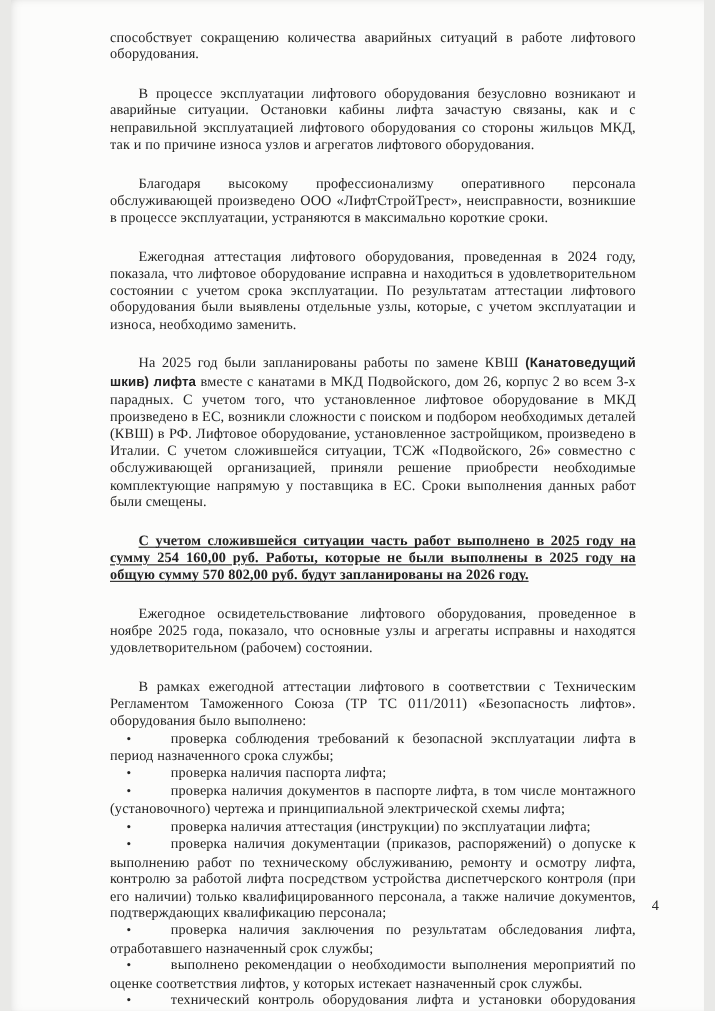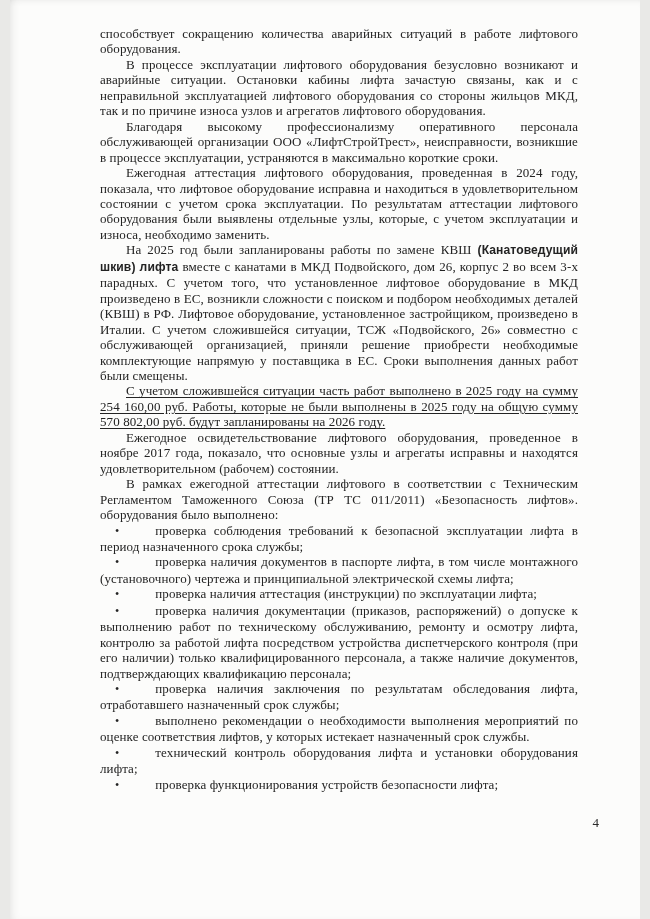--- a/index.html
+++ b/index.html
@@ -32,7 +32,7 @@
     color: #232323;
     letter-spacing: 0.1px;
   }
-  p.para.indent { text-indent: 26px; }
+  p.para.indent { text-indent: 26px; margin-top: 20px; }
   p.para.emphasis {
     font-weight: normal;
     text-decoration: underline;

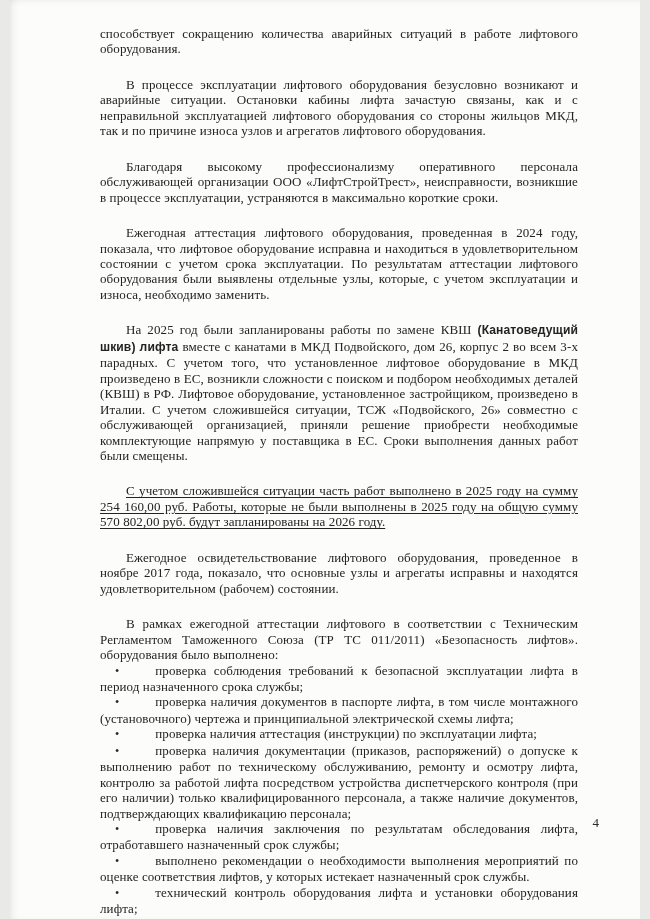--- a/index.html
+++ b/index.html
@@ -64,7 +64,7 @@
   <div class="content" id="doc-body">
       <p class="para"><span>способствует сокращению количества аварийных ситуаций в работе лифтового оборудования.</span></p>
       <p class="para indent"><span>В процессе эксплуатации лифтового оборудования безусловно возникают и аварийные ситуации. Остановки кабины лифта зачастую связаны, как и с неправильной эксплуатацией лифтового оборудования со стороны жильцов МКД, так и по причине износа узлов и агрегатов лифтового оборудования.</span></p>
-      <p class="para indent"><span>Благодаря высокому профессионализму оперативного персонала обслуживающей организации ООО «ЛифтСтройТрест», неисправности, возникшие в процессе эксплуатации, устраняются в максимально короткие сроки.</span></p>
+      <p class="para indent"><span>Благодаря высокому профессионализму оперативного персонала обслуживающей произведено ООО «ЛифтСтройТрест», неисправности, возникшие в процессе эксплуатации, устраняются в максимально короткие сроки.</span></p>
       <p class="para indent"><span>Ежегодная аттестация лифтового оборудования, проведенная в 2024 году, показала, что лифтовое оборудование исправна и находиться в удовлетворительном состоянии с учетом срока эксплуатации. По результатам аттестации лифтового оборудования были выявлены отдельные узлы, которые, с учетом эксплуатации и износа, необходимо заменить.</span></p>
       <p class="para indent"><span>На 2025 год были запланированы работы по замене КВШ </span><span class="run-sans-bold">(Канатоведущий шкив)</span><span> </span><span class="run-sans-bold">лифта</span><span> вместе с канатами в МКД Подвойского, дом 26, корпус 2 во всем 3-х парадных. С учетом того, что установленное лифтовое оборудование в МКД произведено в ЕС, возникли сложности с поиском и подбором необходимых деталей (КВШ) в РФ. Лифтовое оборудование, установленное застройщиком, произведено в Италии. С учетом сложившейся ситуации, ТСЖ «Подвойского, 26» совместно с обслуживающей организацией, приняли решение приобрести необходимые комплектующие напрямую у поставщика в ЕС. Сроки выполнения данных работ были смещены.</span></p>
       <p class="para indent emphasis"><span>С учетом сложившейся ситуации часть работ выполнено в 2025 году на сумму 254 160,00 руб. Работы, которые не были выполнены в 2025 году на общую сумму 570 802,00 руб. будут запланированы на 2026 году.</span></p>

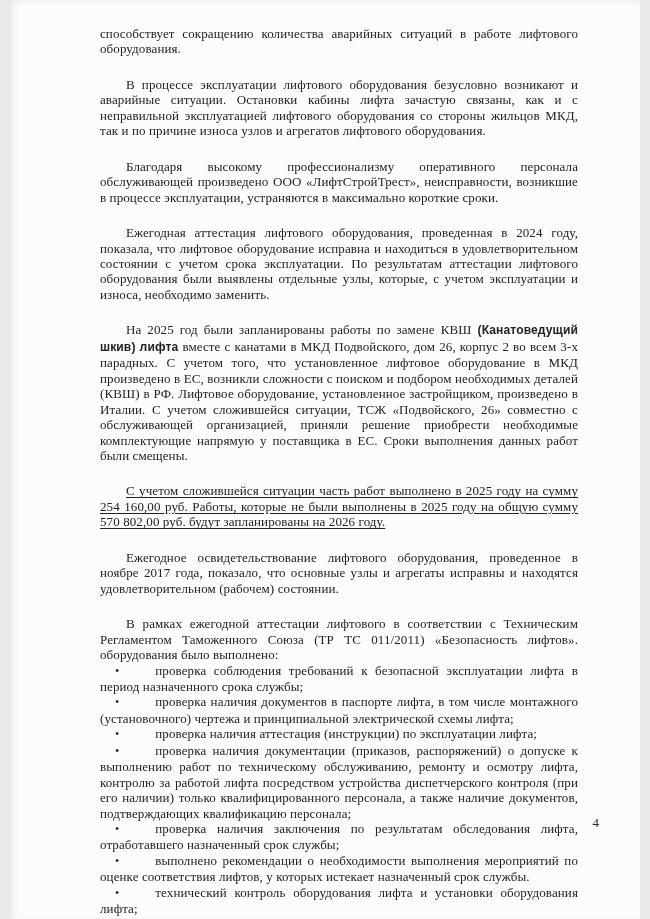--- a/index.html
+++ b/index.html
@@ -34,7 +34,7 @@
   }
   p.para.indent { text-indent: 26px; margin-top: 20px; }
   p.para.emphasis {
-    font-weight: normal;
+    font-weight: bold;
     text-decoration: underline;
     text-underline-offset: 2px;
   }

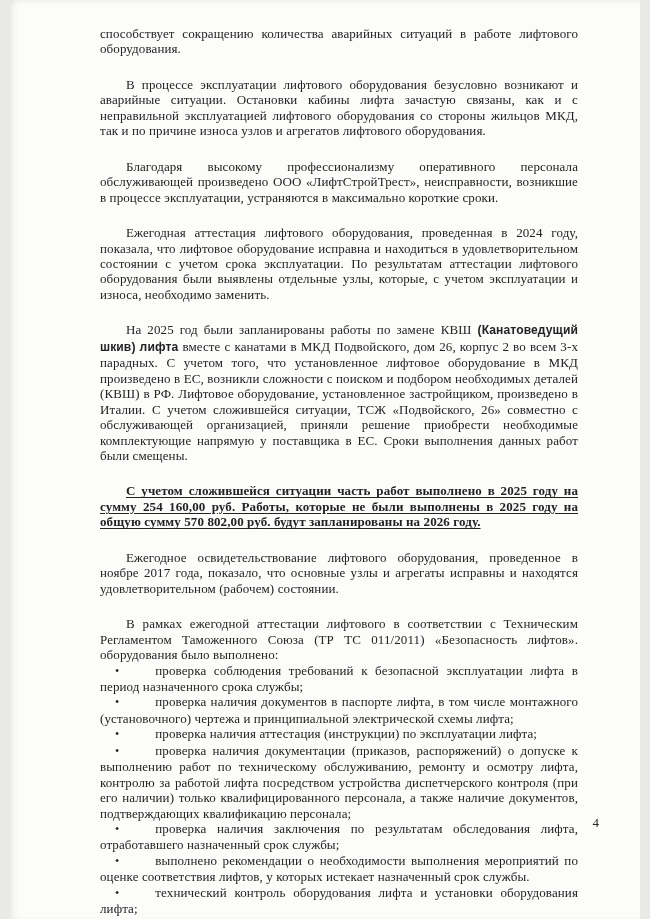--- a/index.html
+++ b/index.html
@@ -68,7 +68,7 @@
       <p class="para indent"><span>Ежегодная аттестация лифтового оборудования, проведенная в 2024 году, показала, что лифтовое оборудование исправна и находиться в удовлетворительном состоянии с учетом срока эксплуатации. По результатам аттестации лифтового оборудования были выявлены отдельные узлы, которые, с учетом эксплуатации и износа, необходимо заменить.</span></p>
       <p class="para indent"><span>На 2025 год были запланированы работы по замене КВШ </span><span class="run-sans-bold">(Канатоведущий шкив)</span><span> </span><span class="run-sans-bold">лифта</span><span> вместе с канатами в МКД Подвойского, дом 26, корпус 2 во всем 3-х парадных. С учетом того, что установленное лифтовое оборудование в МКД произведено в ЕС, возникли сложности с поиском и подбором необходимых деталей (КВШ) в РФ. Лифтовое оборудование, установленное застройщиком, произведено в Италии. С учетом сложившейся ситуации, ТСЖ «Подвойского, 26» совместно с обслуживающей организацией, приняли решение приобрести необходимые комплектующие напрямую у поставщика в ЕС. Сроки выполнения данных работ были смещены.</span></p>
       <p class="para indent emphasis"><span>С учетом сложившейся ситуации часть работ выполнено в 2025 году на сумму 254 160,00 руб. Работы, которые не были выполнены в 2025 году на общую сумму 570 802,00 руб. будут запланированы на 2026 году.</span></p>
-      <p class="para indent"><span>Ежегодное освидетельствование лифтового оборудования, проведенное в ноябре 2017 года, показало, что основные узлы и агрегаты исправны и находятся удовлетворительном (рабочем) состоянии.</span></p>
+      <p class="para indent"><span>Ежегодное освидетельствование лифтового оборудования, проведенное в ноябре 2025 года, показало, что основные узлы и агрегаты исправны и находятся удовлетворительном (рабочем) состоянии.</span></p>
       <p class="para indent"><span>В рамках ежегодной аттестации лифтового в соответствии с Техническим Регламентом Таможенного Союза (ТР ТС 011/2011) «Безопасность лифтов». оборудования было выполнено:</span></p>
       <p class="para bullet"><span class="dot">•</span><span>проверка соблюдения требований к безопасной эксплуатации лифта в период назначенного срока службы;</span></p>
       <p class="para bullet"><span class="dot">•</span><span>проверка наличия документов в паспорте лифта, в том числе монтажного (установочного) чертежа и принципиальной электрической схемы лифта;</span></p>

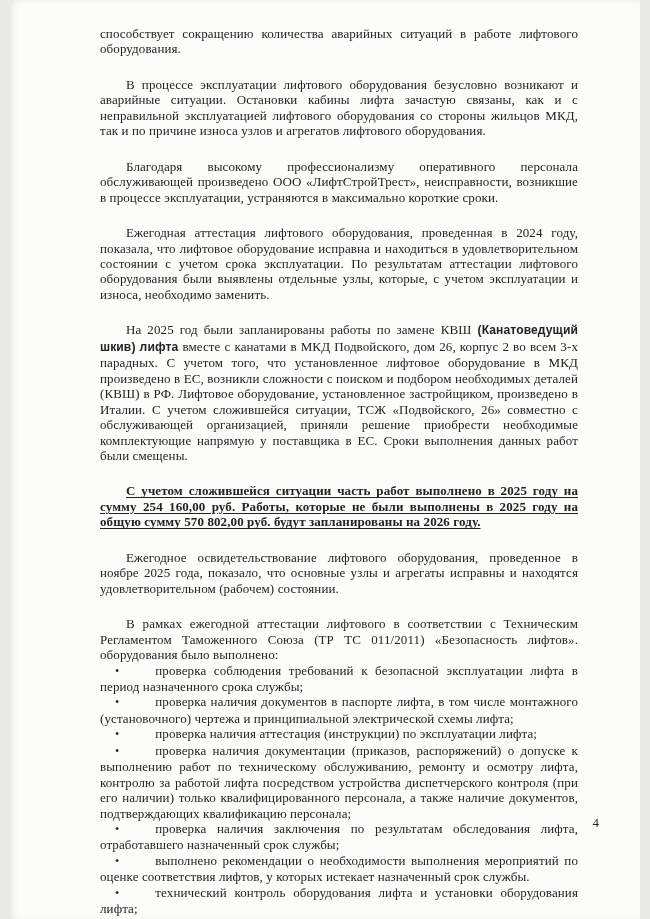--- a/index.html
+++ b/index.html
@@ -71,6 +71,7 @@
       <p class="para indent"><span>Ежегодное освидетельствование лифтового оборудования, проведенное в ноябре 2025 года, показало, что основные узлы и агрегаты исправны и находятся удовлетворительном (рабочем) состоянии.</span></p>
       <p class="para indent"><span>В рамках ежегодной аттестации лифтового в соответствии с Техническим Регламентом Таможенного Союза (ТР ТС 011/2011) «Безопасность лифтов». оборудования было выполнено:</span></p>
       <p class="para bullet"><span class="dot">•</span><span>проверка соблюдения требований к безопасной эксплуатации лифта в период назначенного срока службы;</span></p>
+      <p class="para bullet"><span class="dot">•</span><span>проверка наличия паспорта лифта;</span></p>
       <p class="para bullet"><span class="dot">•</span><span>проверка наличия документов в паспорте лифта, в том числе монтажного (установочного) чертежа и принципиальной электрической схемы лифта;</span></p>
       <p class="para bullet"><span class="dot">•</span><span>проверка наличия аттестация (инструкции) по эксплуатации лифта;</span></p>
       <p class="para bullet"><span class="dot">•</span><span>проверка наличия документации (приказов, распоряжений) о допуске к выполнению работ по техническому обслуживанию, ремонту и осмотру лифта, контролю за работой лифта посредством устройства диспетчерского контроля (при его наличии) только квалифицированного персонала, а также наличие документов, подтверждающих квалификацию персонала;</span></p>

